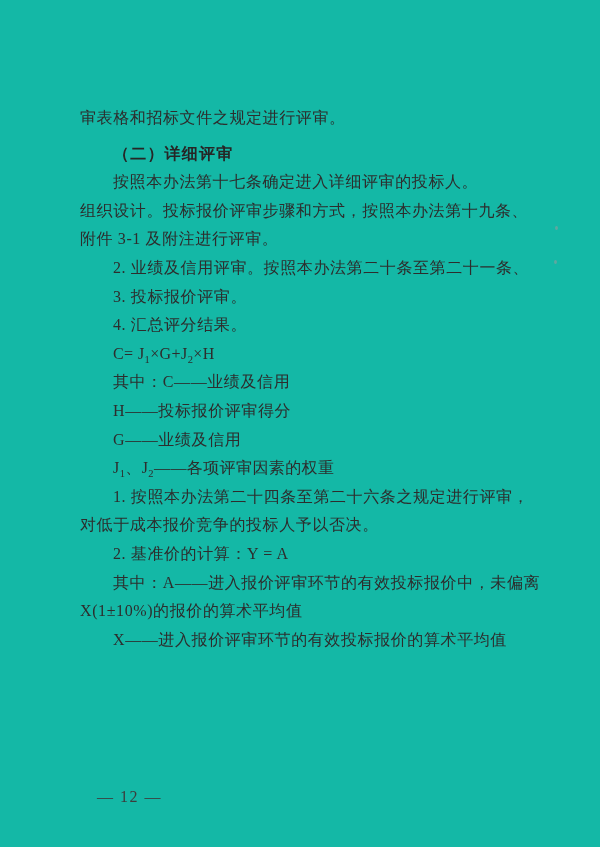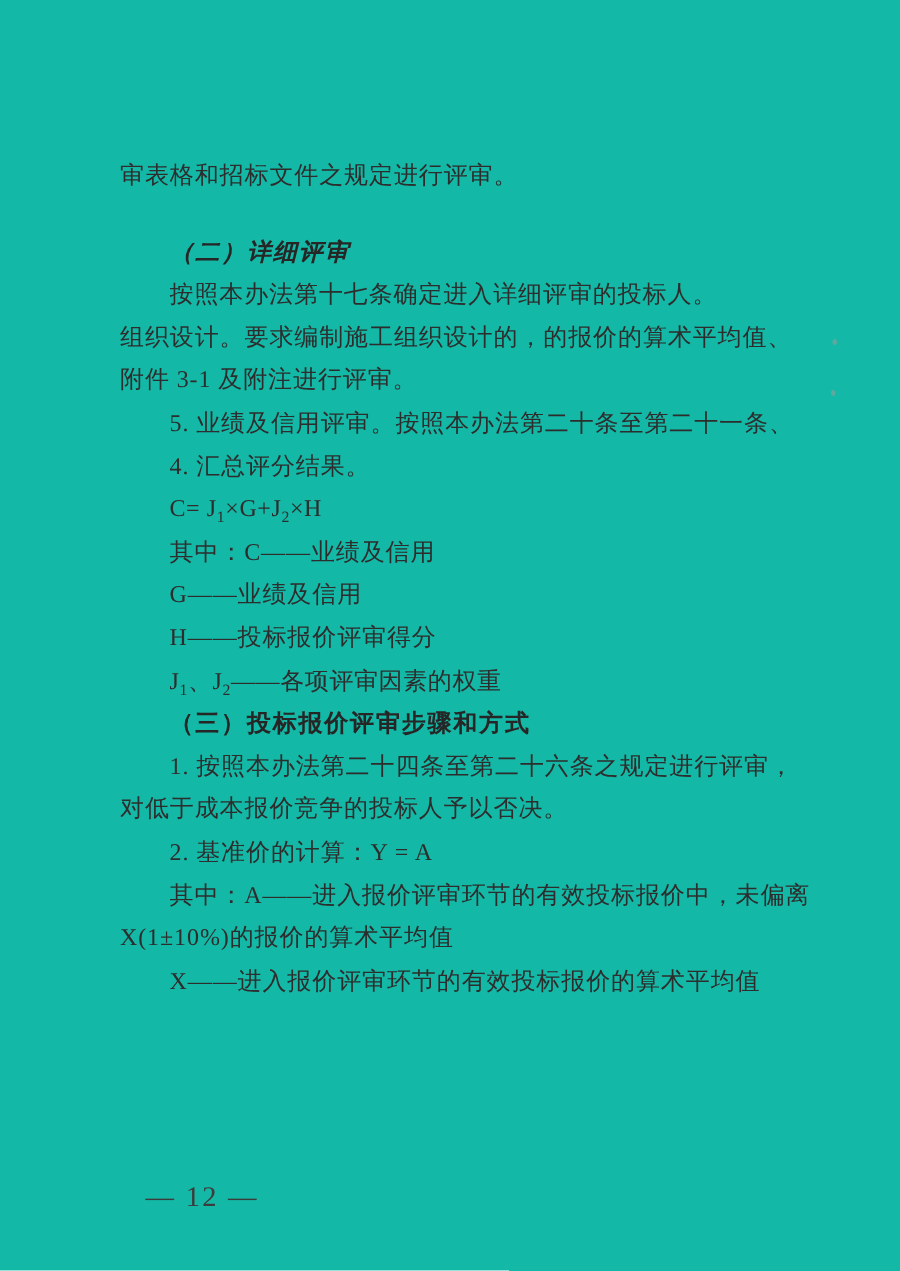--- a/index.html
+++ b/index.html
@@ -37,8 +37,7 @@
     color: #262626;
   }
   .gap-before {
-    margin-top: 22px;
-    font-style: italic;
+    margin-top: 7px;
   }
   .formula span, .formula sub {
     letter-spacing: 0.4px;

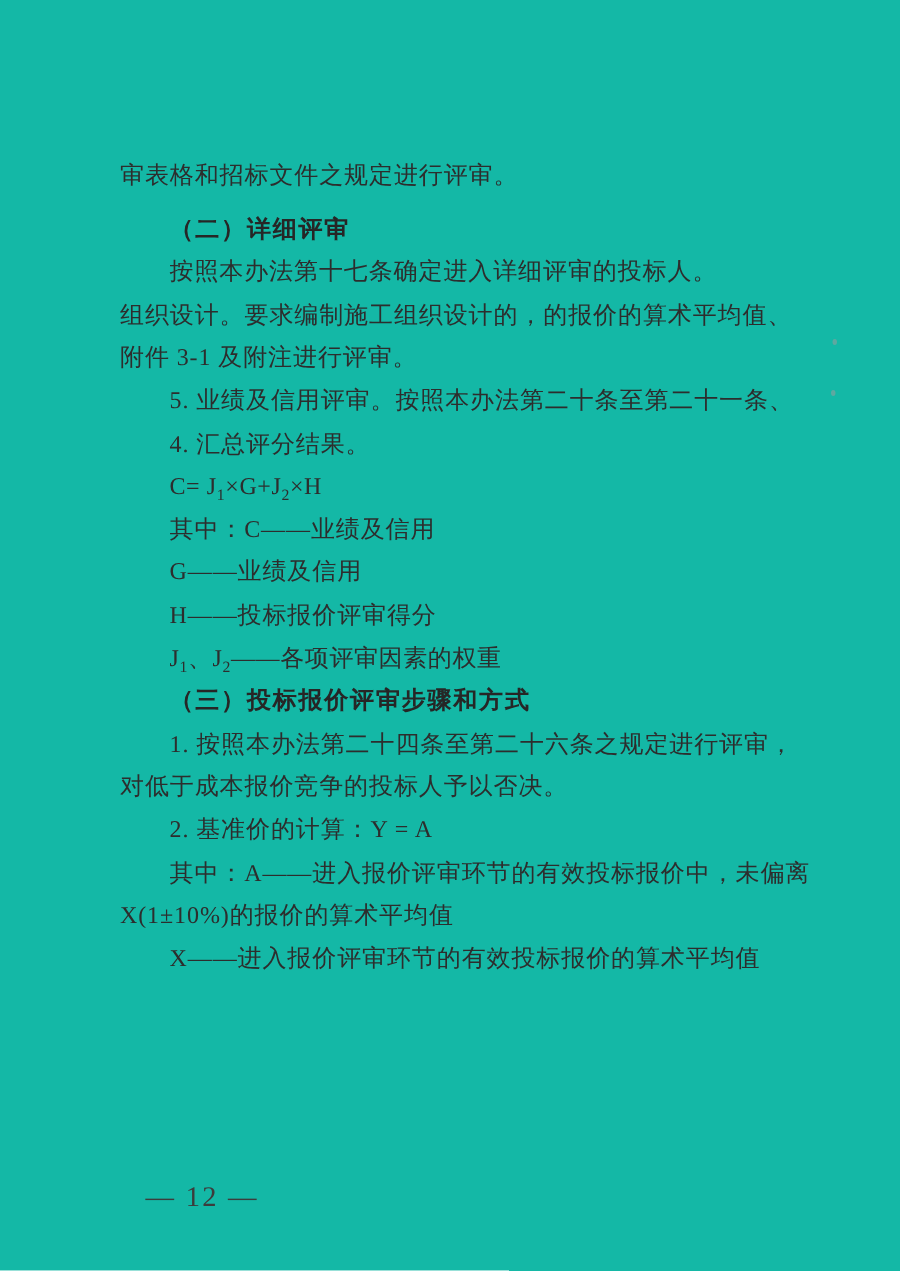--- a/index.html
+++ b/index.html
@@ -74,7 +74,7 @@
     <div class="line">审表格和招标文件之规定进行评审。</div>
     <div class="line indent heading gap-before">（二）详细评审</div>
     <div class="line indent">按照本办法第十七条确定进入详细评审的投标人。</div>
-    <div class="line">组织设计。要求编制施工组织设计的，的报价的算术平均值、</div>
+    <div class="line">组织设计。投标报价评审步骤和方式，按照本办法第十九条、</div>
     <div class="line">附件 3-1 及附注进行评审。</div>
     <div class="line indent">5. 业绩及信用评审。按照本办法第二十条至第二十一条、</div>
     <div class="line indent">4. 汇总评分结果。</div>

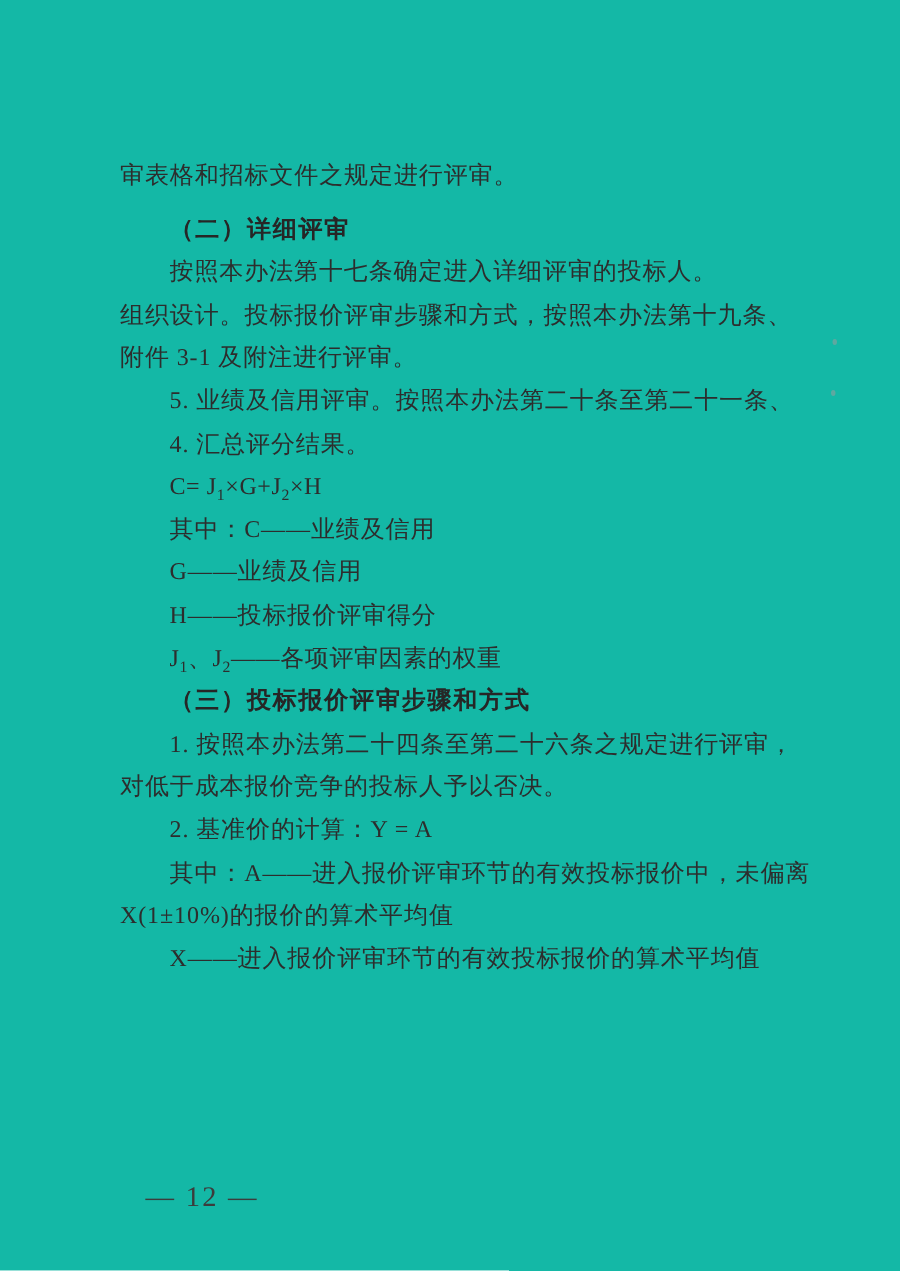--- a/index.html
+++ b/index.html
@@ -76,7 +76,7 @@
     <div class="line indent">按照本办法第十七条确定进入详细评审的投标人。</div>
     <div class="line">组织设计。投标报价评审步骤和方式，按照本办法第十九条、</div>
     <div class="line">附件 3-1 及附注进行评审。</div>
-    <div class="line indent">5. 业绩及信用评审。按照本办法第二十条至第二十一条、</div>
+    <div class="line indent">2. 业绩及信用评审。按照本办法第二十条至第二十一条、</div>
     <div class="line indent">4. 汇总评分结果。</div>
 
     <div class="line indent formula">

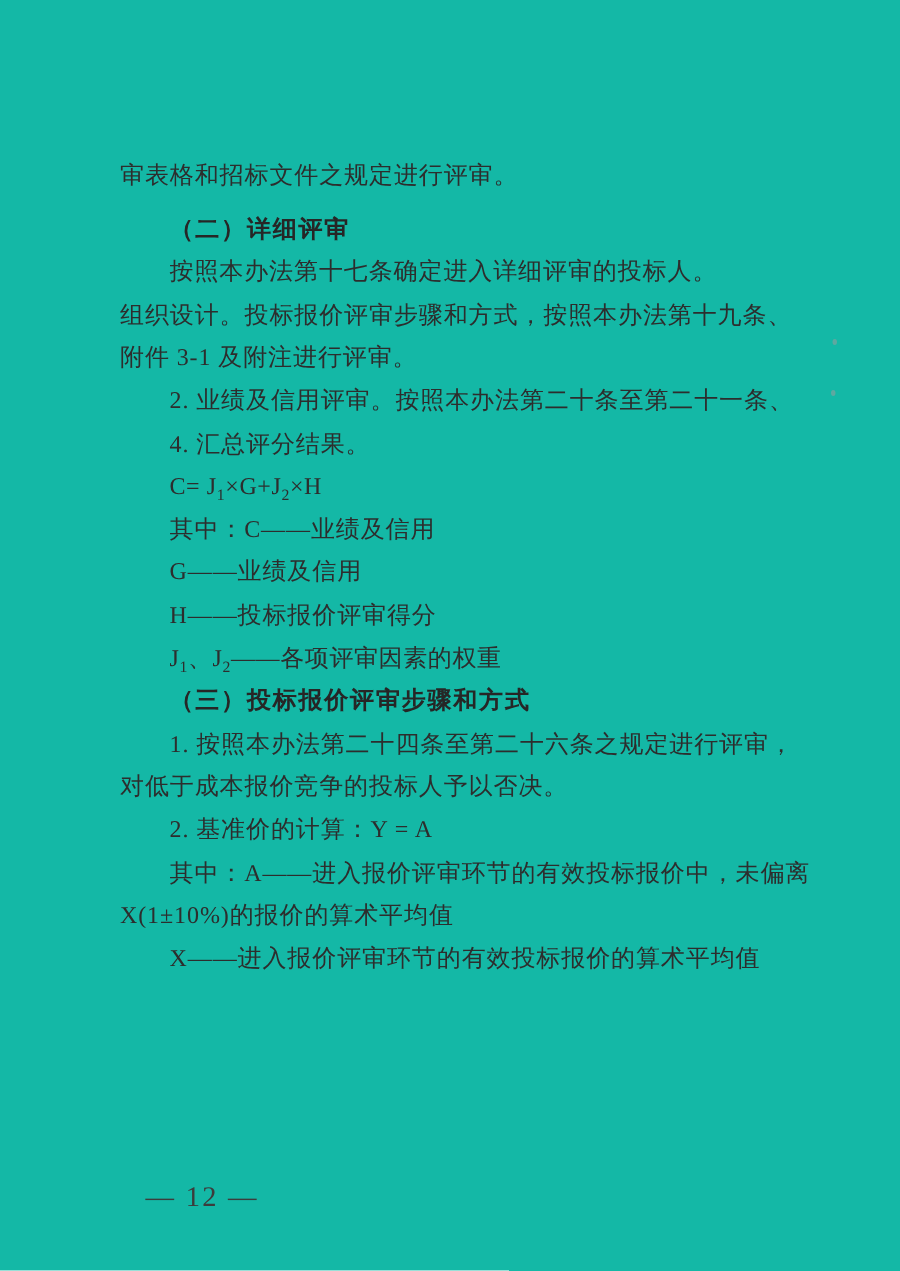--- a/index.html
+++ b/index.html
@@ -77,6 +77,7 @@
     <div class="line">组织设计。投标报价评审步骤和方式，按照本办法第十九条、</div>
     <div class="line">附件 3-1 及附注进行评审。</div>
     <div class="line indent">2. 业绩及信用评审。按照本办法第二十条至第二十一条、</div>
+    <div class="line indent">3. 投标报价评审。</div>
     <div class="line indent">4. 汇总评分结果。</div>
 
     <div class="line indent formula">

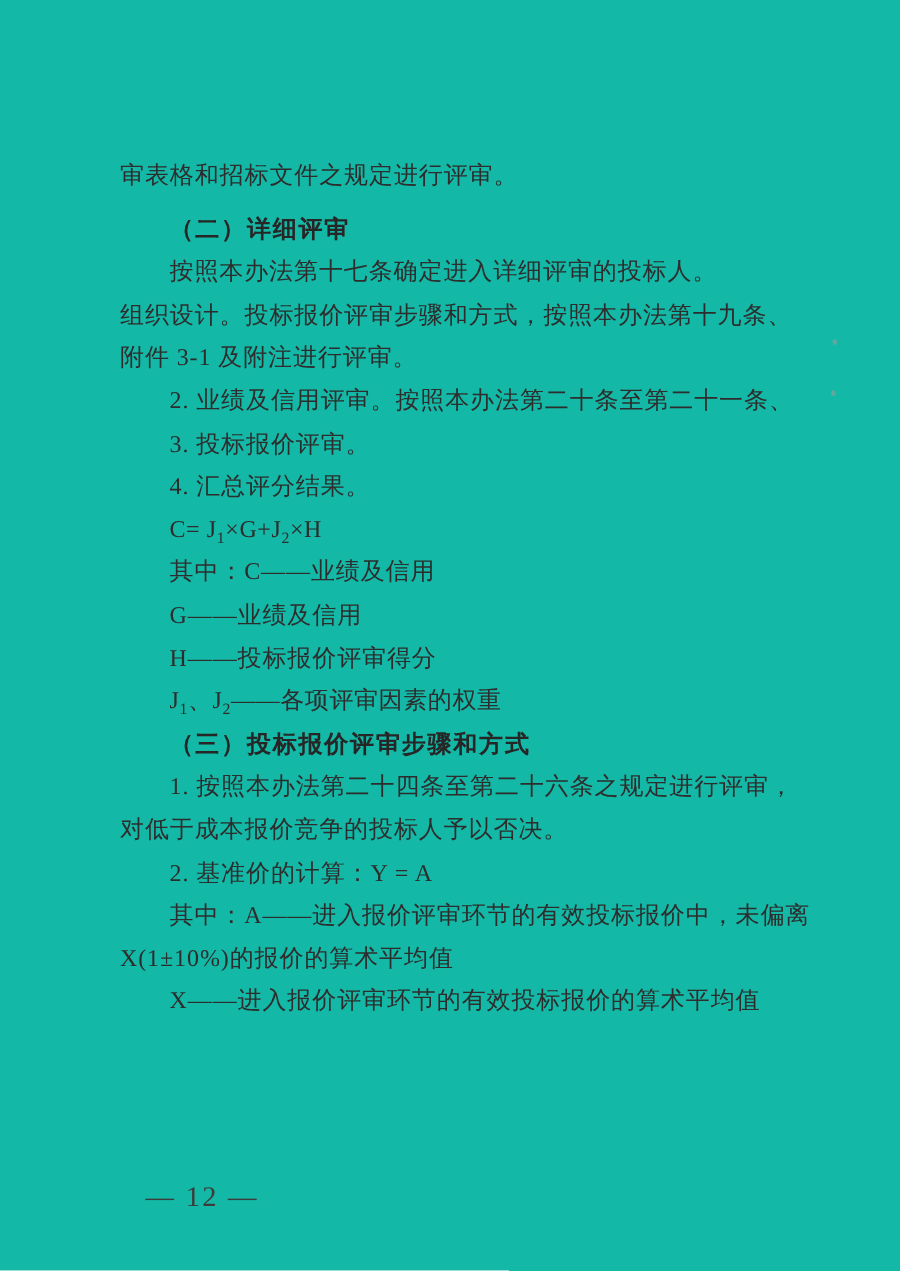--- a/index.html
+++ b/index.html
@@ -85,8 +85,8 @@
     </div>
 
     <div class="line indent">其中：C——业绩及信用</div>
+    <div class="line indent">H——投标报价评审得分</div>
     <div class="line indent">G——业绩及信用</div>
-    <div class="line indent">H——投标报价评审得分</div>
 
     <div class="line indent formula">
       <span>J</span><sub>1</sub><span>、J</span><sub>2</sub><span>——各项评审因素的权重</span>

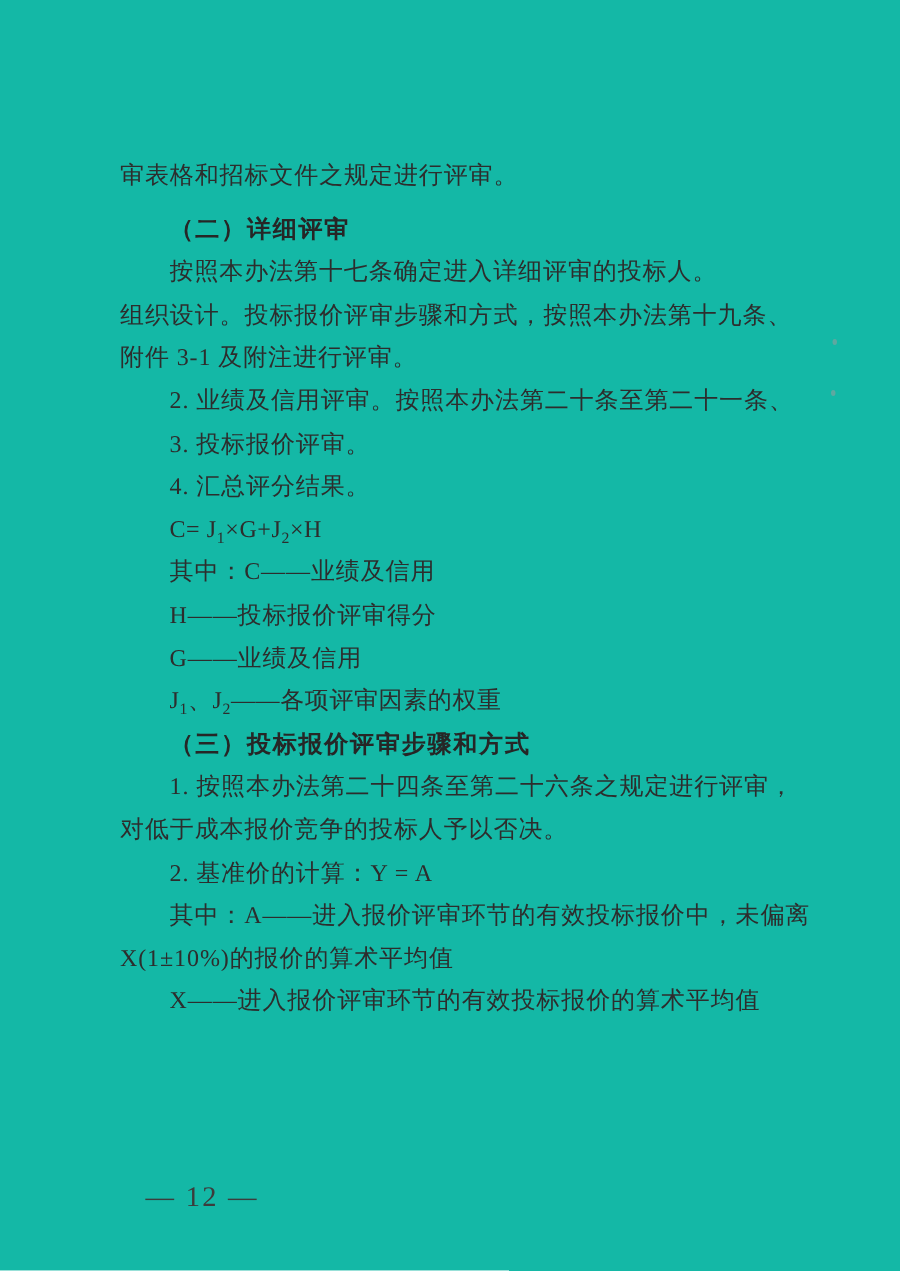--- a/index.html
+++ b/index.html
@@ -92,7 +92,6 @@
       <span>J</span><sub>1</sub><span>、J</span><sub>2</sub><span>——各项评审因素的权重</span>
     </div>
 
-    <div class="line indent heading">（三）投标报价评审步骤和方式</div>
     <div class="line indent">1. 按照本办法第二十四条至第二十六条之规定进行评审，</div>
     <div class="line">对低于成本报价竞争的投标人予以否决。</div>
     <div class="line indent">2. 基准价的计算：Y = A</div>

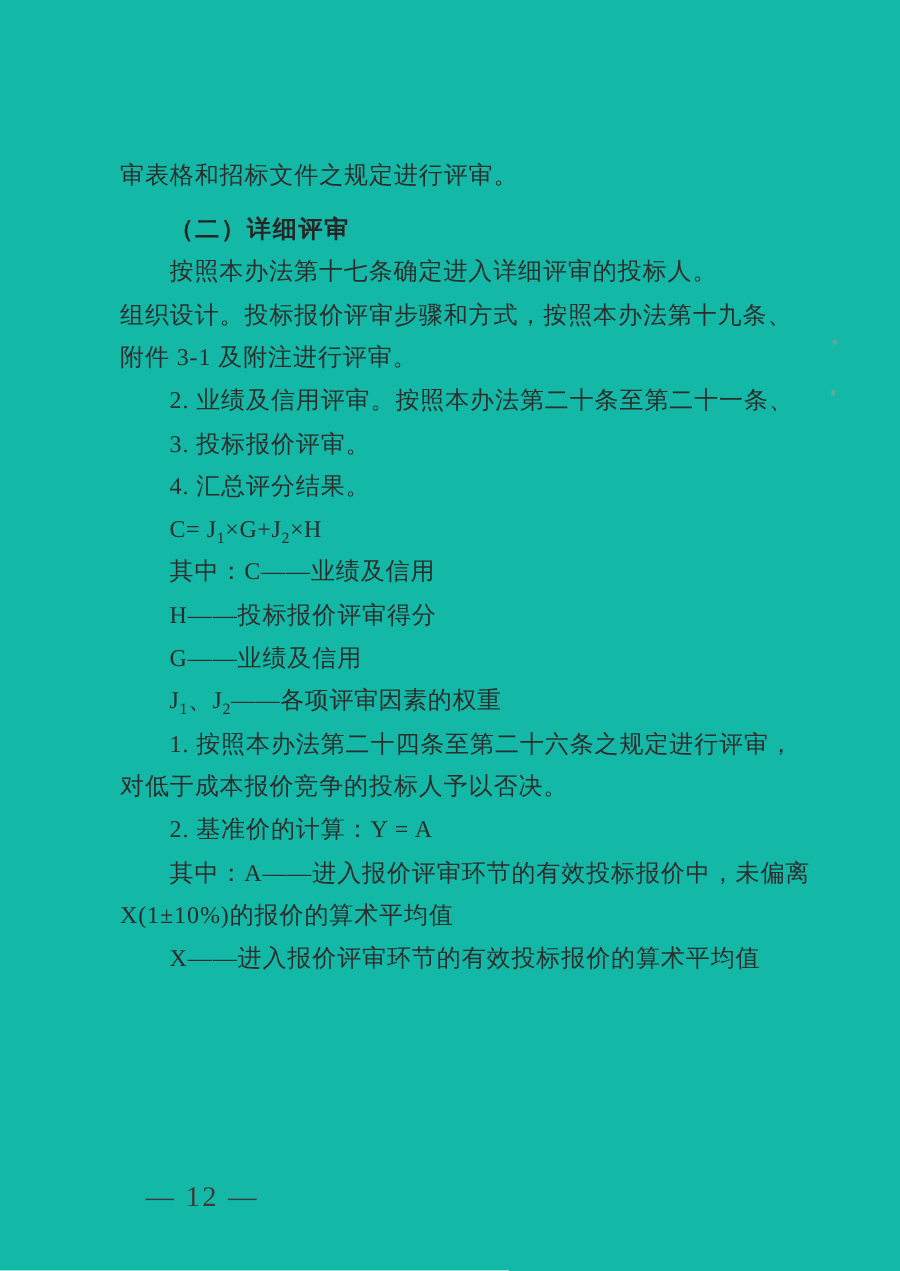--- a/index.html
+++ b/index.html
@@ -50,7 +50,7 @@
     position: absolute;
     left: 97px;
     top: 788px;
-    font-size: 19px;
+    font-size: 16px;
     letter-spacing: 1.5px;
     color: #3c3c3c;
   }

